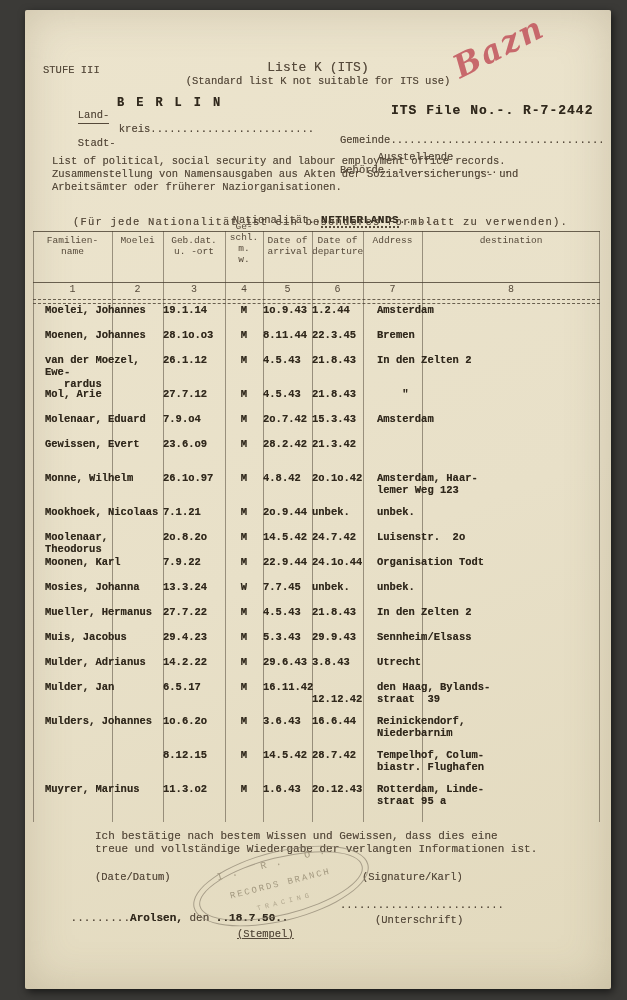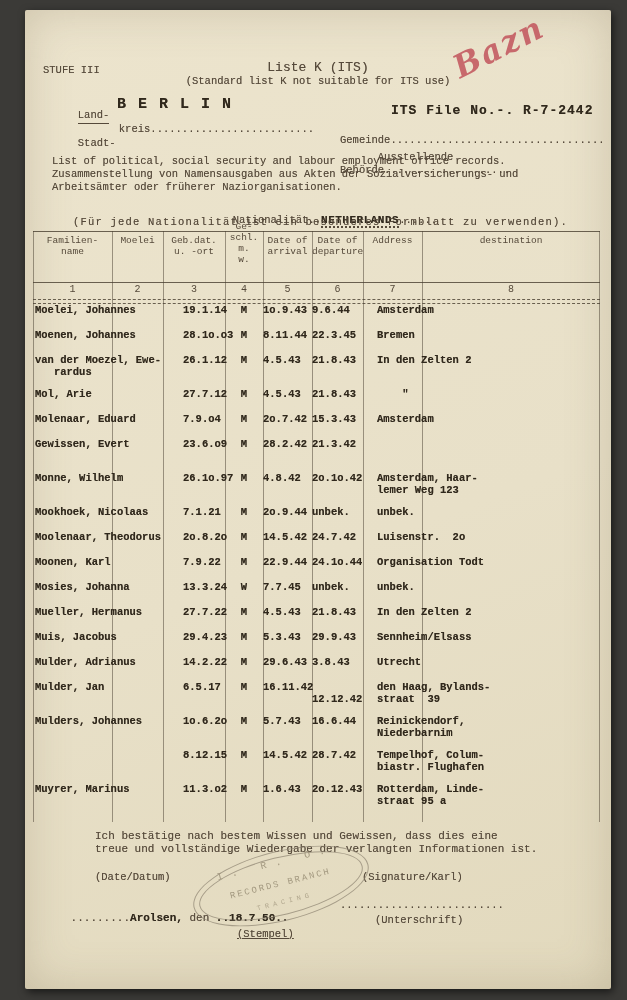--- a/index.html
+++ b/index.html
@@ -69,7 +69,7 @@
     <div class="abs lbl" style="left:56px;top:100px;">
       <span>kreis</span><span>..........................</span>
     </div>
-    <div class="abs ink" style="left:92px;top:86px;font-size:15px;letter-spacing:12px;">BERLIN</div>
+    <div class="abs ink" style="left:92px;top:86px;font-size:12px;letter-spacing:12px;">BERLIN</div>
 
     <div class="abs lbl" style="left:315px;top:98px;">
       <span>Gemeinde</span><span>..................................</span>

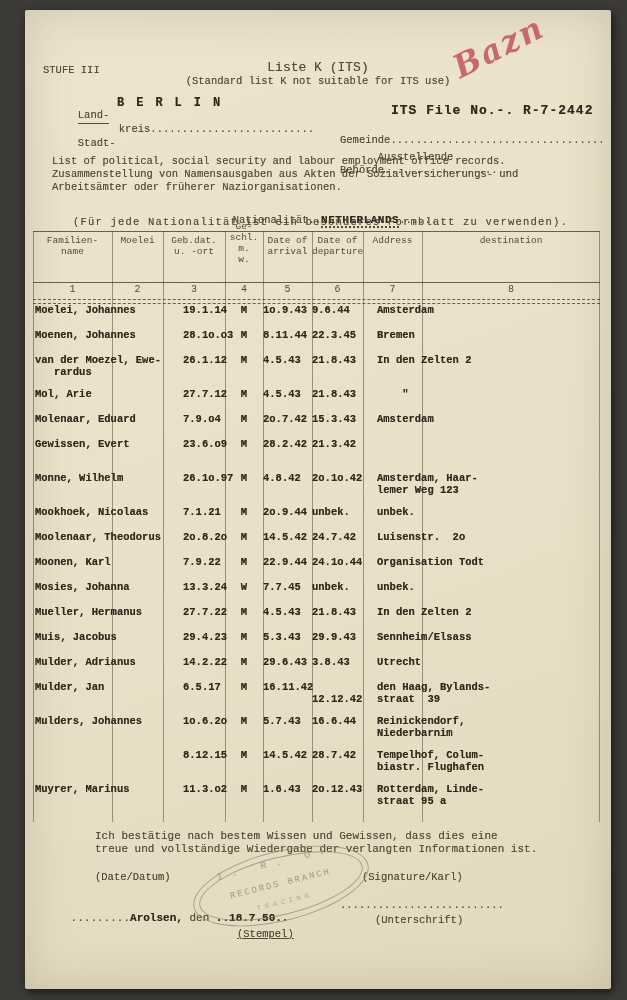--- a/index.html
+++ b/index.html
@@ -31,7 +31,7 @@
   .row.tall{height:34px;}
   .row span{white-space:pre-wrap;overflow:visible;font-weight:bold;color:#30281c;
             text-shadow:0 0 .5px rgba(48,40,28,.55);}
-  .c-name{grid-column:1/3;padding-left:2px;}
+  .c-name{grid-column:1/3;padding-left:12px;}
   .c-birth{grid-column:3/4;padding-left:20px;}
   .c-sex{grid-column:4/5;text-align:center;}
   .c-arr{grid-column:5/6;}

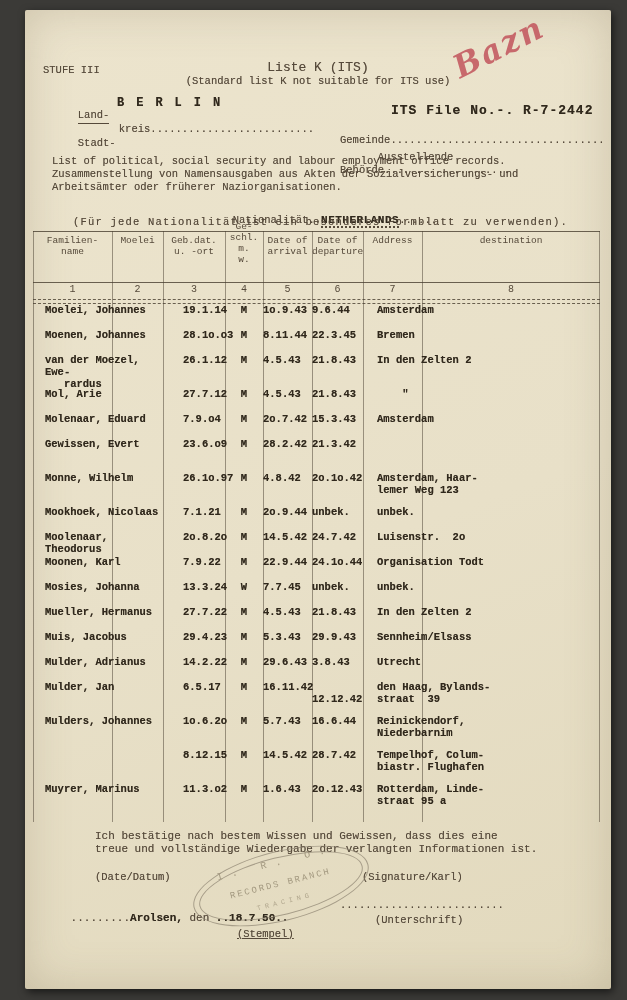--- a/index.html
+++ b/index.html
@@ -32,7 +32,7 @@
   .row span{white-space:pre-wrap;overflow:visible;font-weight:bold;color:#30281c;
             text-shadow:0 0 .5px rgba(48,40,28,.55);}
   .c-name{grid-column:1/3;padding-left:12px;}
-  .c-birth{grid-column:3/4;padding-left:20px;}
+  .c-birth{grid-column:3/4;}
   .c-sex{grid-column:4/5;text-align:center;}
   .c-arr{grid-column:5/6;}
   .c-dep{grid-column:6/7;}

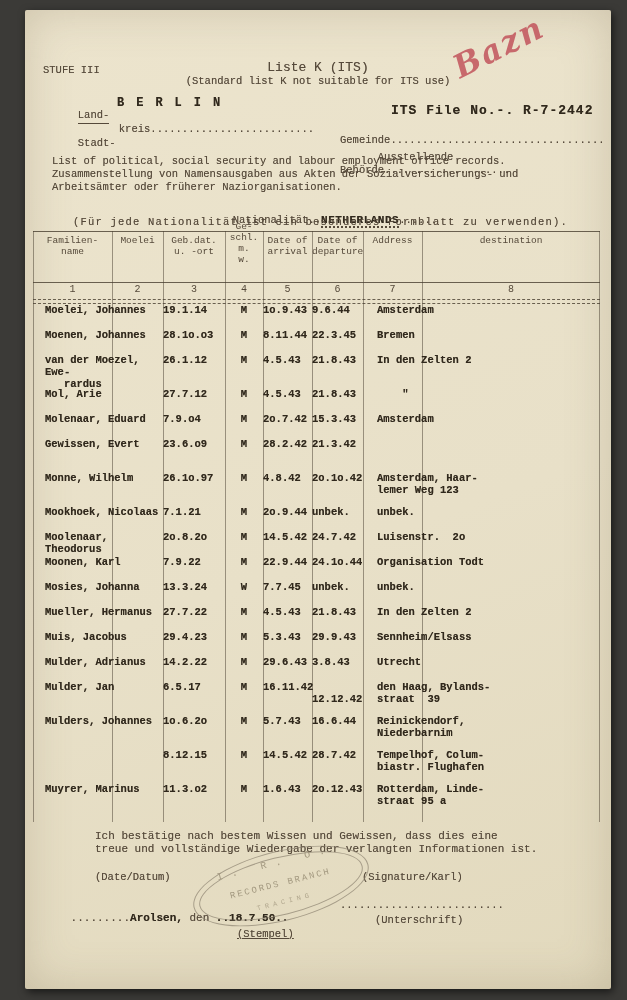--- a/index.html
+++ b/index.html
@@ -138,7 +138,7 @@
             <span class="c-birth">19.1.14</span>
             <span class="c-sex">M</span>
             <span class="c-arr">1o.9.43</span>
-            <span class="c-dep">9.6.44</span>
+            <span class="c-dep">1.2.44</span>
             <span class="c-addr">Amsterdam</span>
           </div>
           <div class="row grid8">

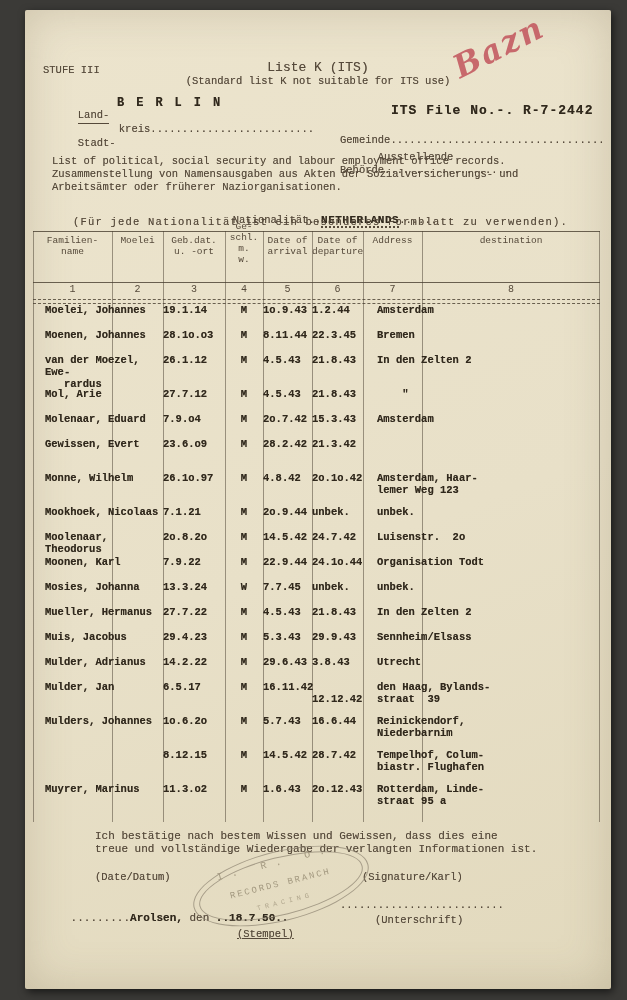--- a/index.html
+++ b/index.html
@@ -260,7 +260,7 @@
             <span class="c-name">Mulders, Johannes</span>
             <span class="c-birth">1o.6.2o</span>
             <span class="c-sex">M</span>
-            <span class="c-arr">5.7.43</span>
+            <span class="c-arr">3.6.43</span>
             <span class="c-dep">16.6.44</span>
             <span class="c-addr">Reinickendorf,
 Niederbarnim</span>

